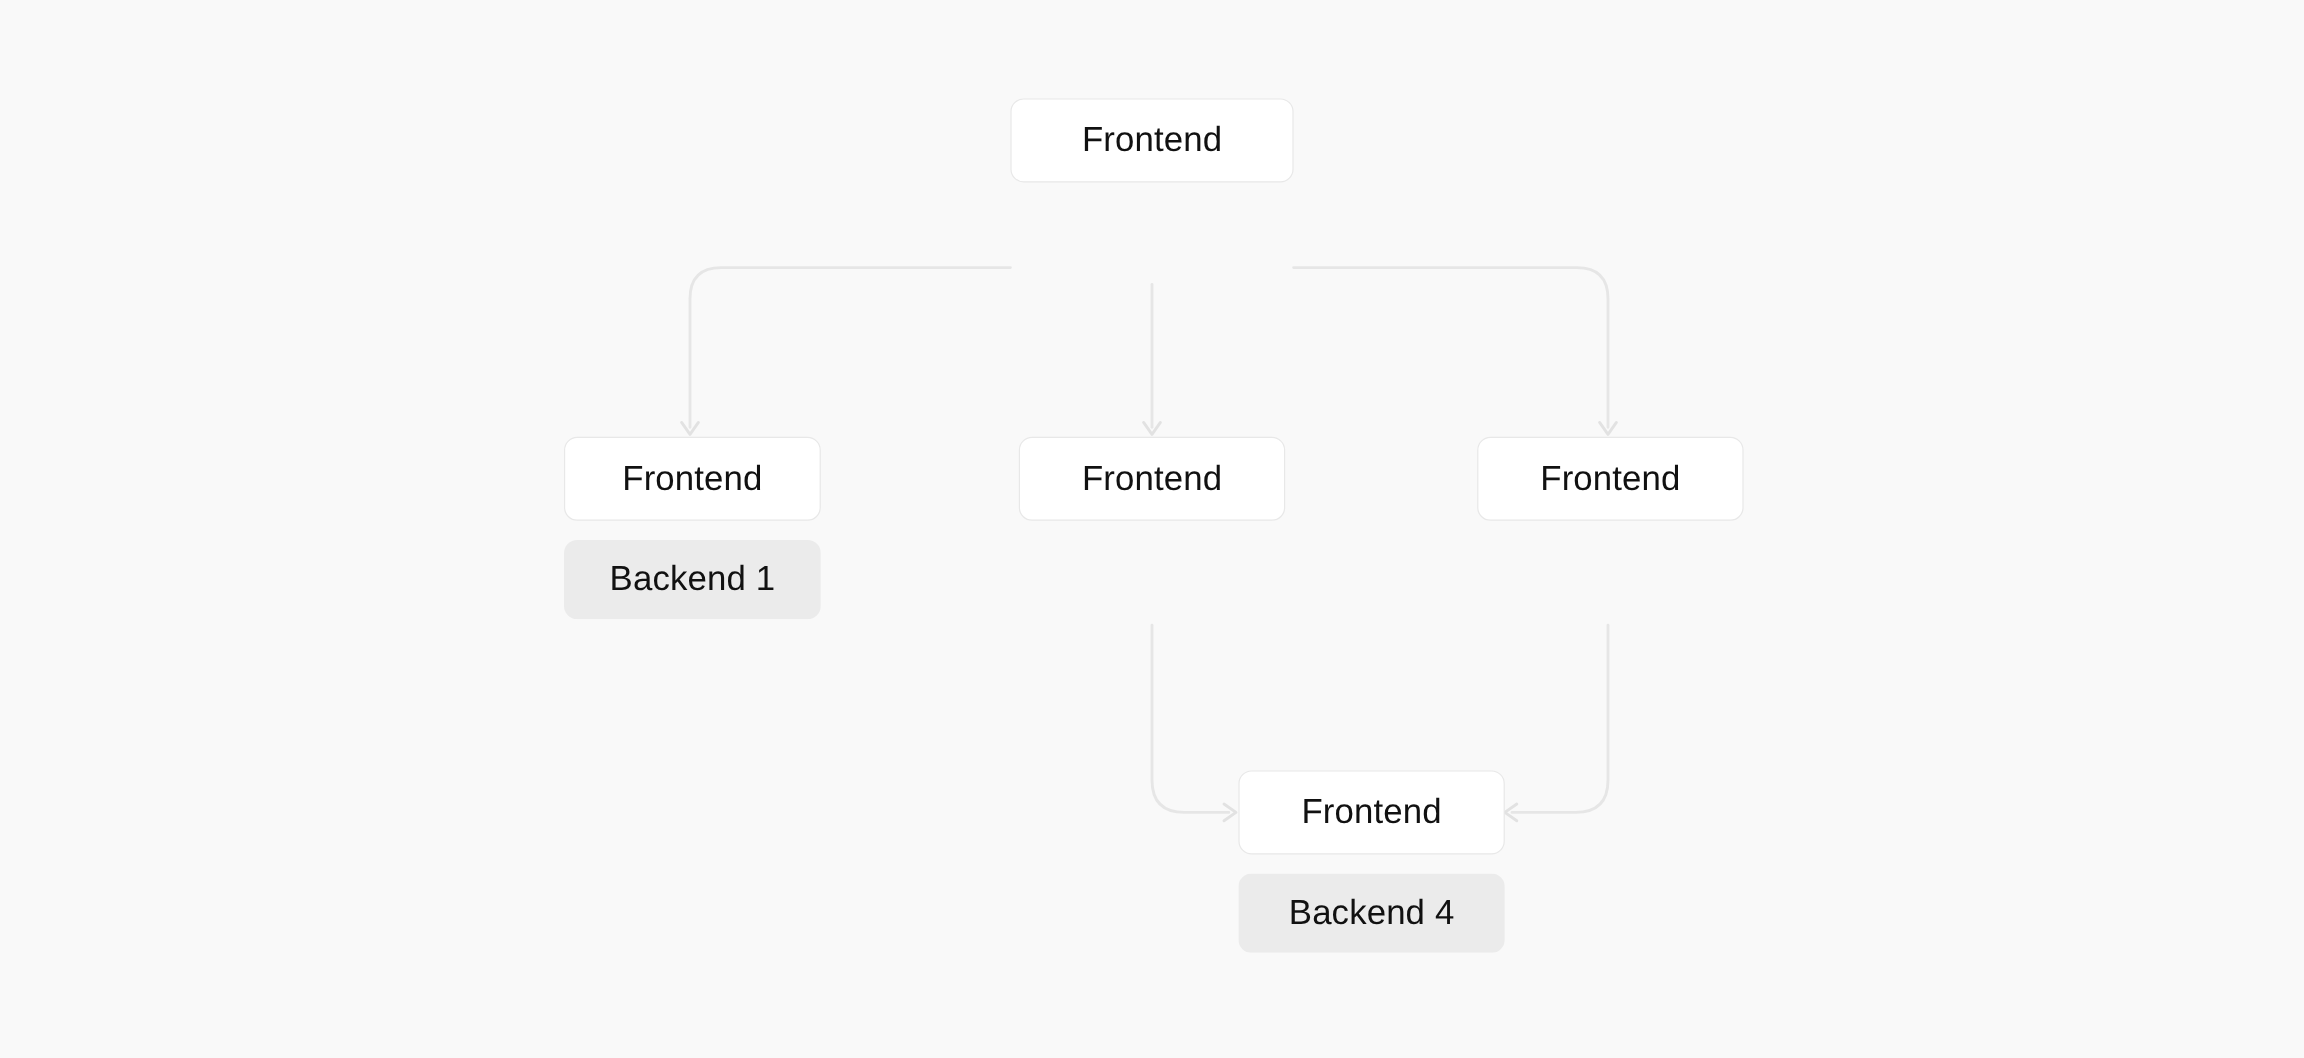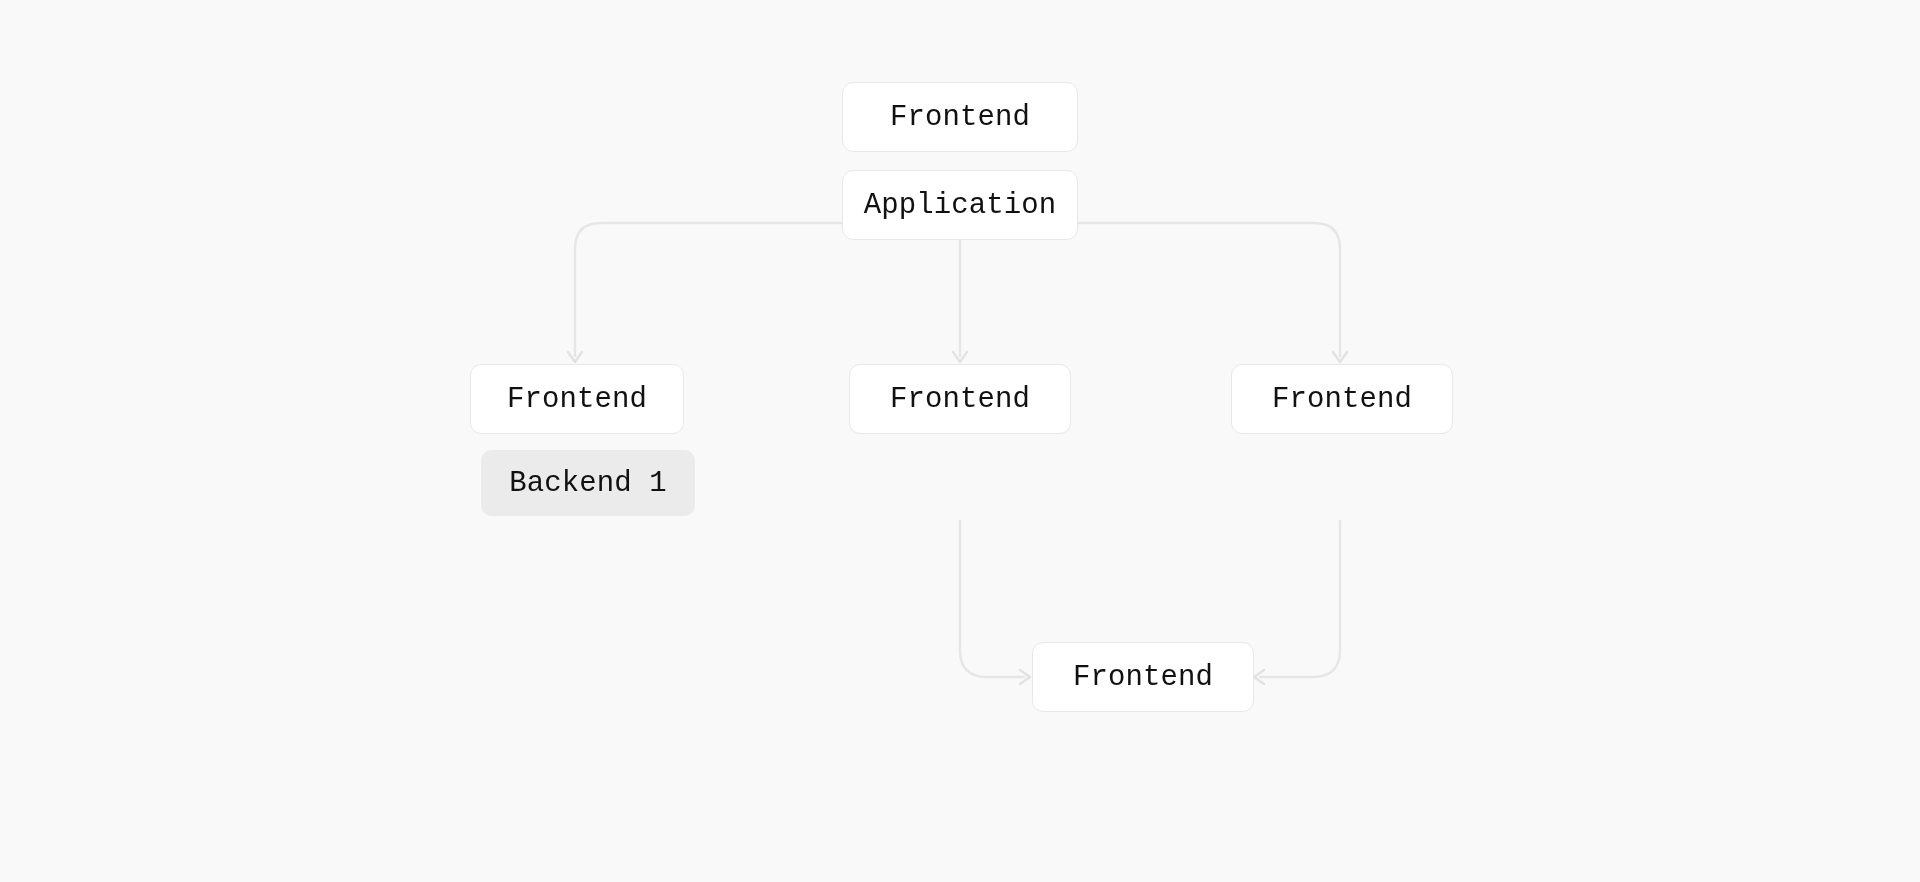--- a/index.html
+++ b/index.html
@@ -18,7 +18,6 @@
     width: 1920px;
     height: 711px;
     background: #f9f9f9;
-    font-family: Liberation Mono, monospace;
   }
   #edge-layer {
     position: absolute;

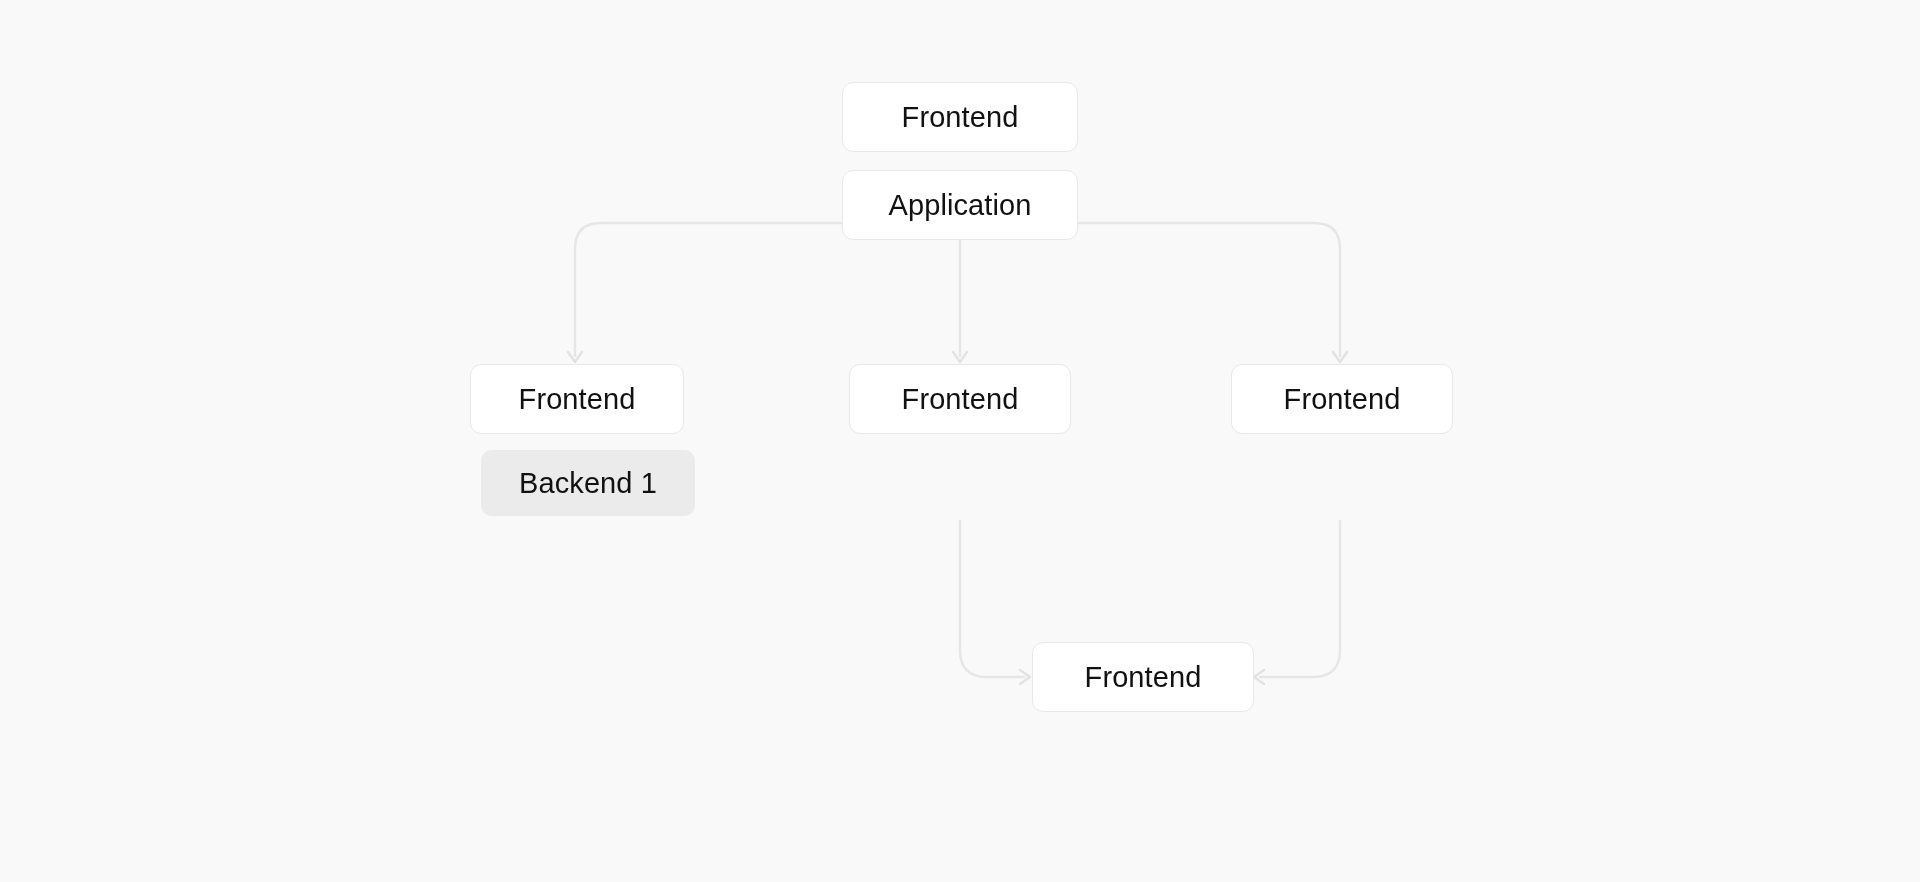--- a/index.html
+++ b/index.html
@@ -99,11 +99,6 @@
     </div>
   </div>
 
-  <div class="node-group" style="left:842px; top:170px; width:236px;">
-    <div class="node node-application" style="width:236px;">
-      <span>Application</span>
-    </div>
-  </div>
 
   <div class="node-group" style="left:470px; top:364px; width:214px;">
     <div class="node node-frontend" style="width:214px;">

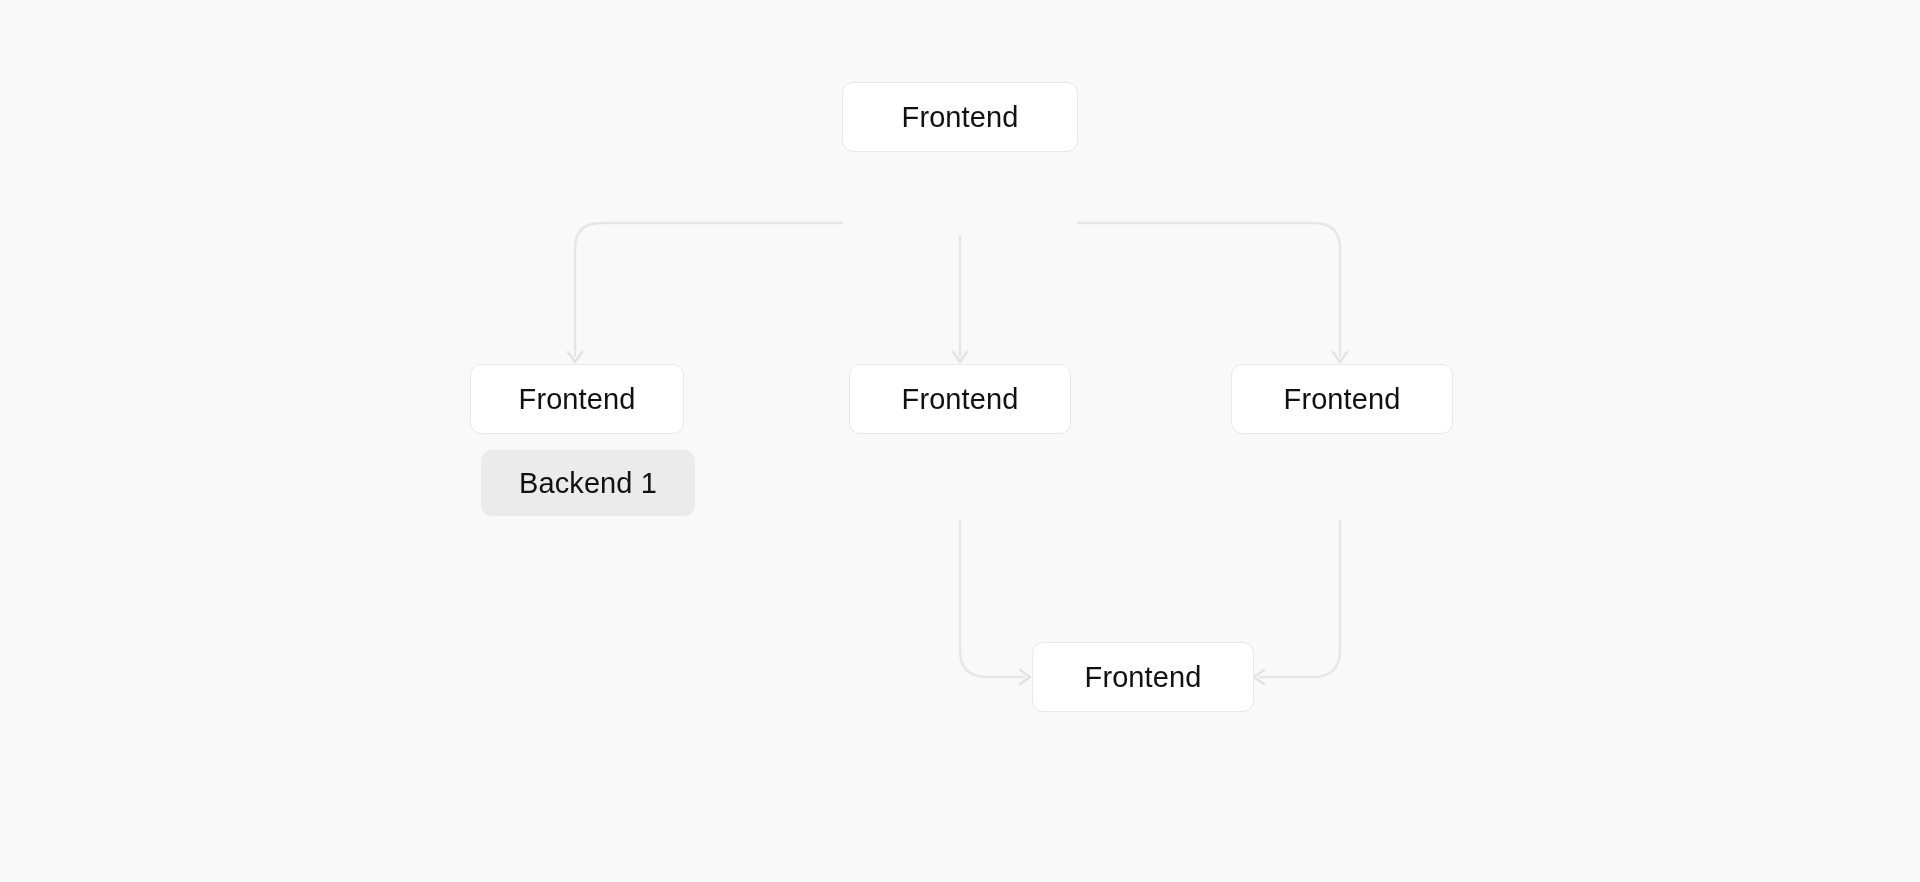--- a/index.html
+++ b/index.html
@@ -105,7 +105,7 @@
       <span>Frontend</span>
     </div>
     <div class="stack-gap"></div>
-    <div class="node node-backend" style="width:214px;margin-left:11px;">
+    <div class="node node-backend" style="width:214px;">
       <span>Backend 1</span>
     </div>
   </div>

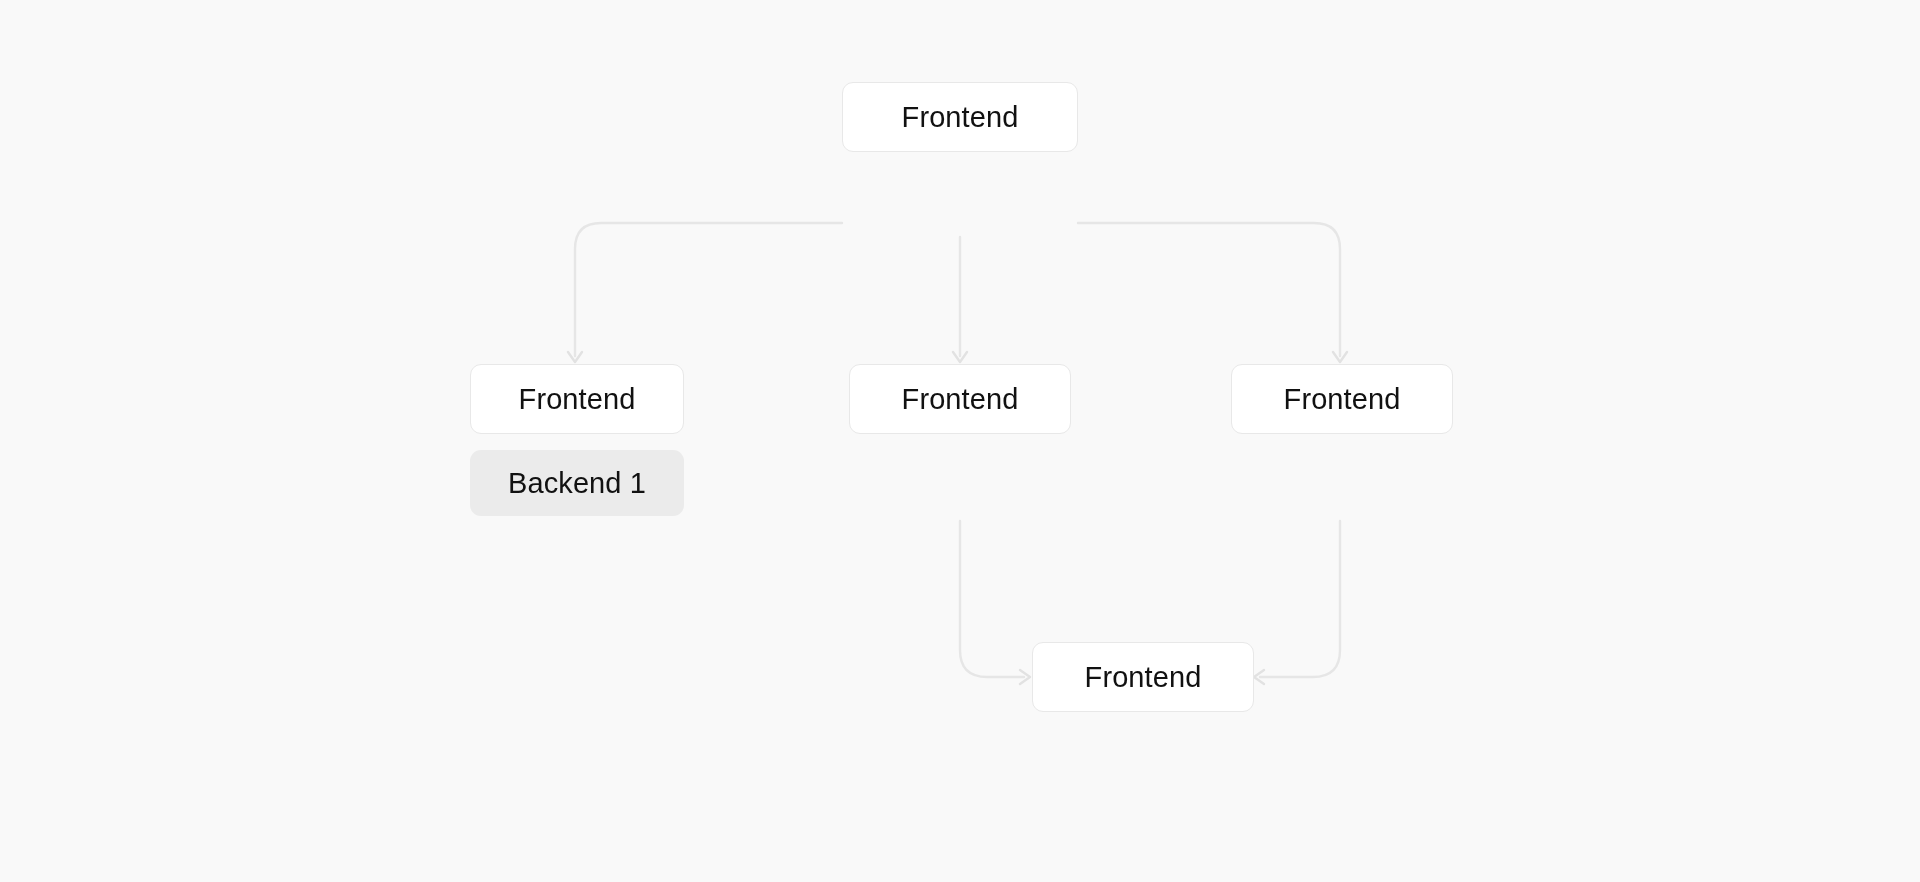--- a/index.html
+++ b/index.html
@@ -129,6 +129,9 @@
       <span>Frontend</span>
     </div>
     <div class="stack-gap"></div>
+    <div class="node node-backend" style="width:222px;">
+      <span>Backend 4</span>
+    </div>
   </div>
 
 </div>

